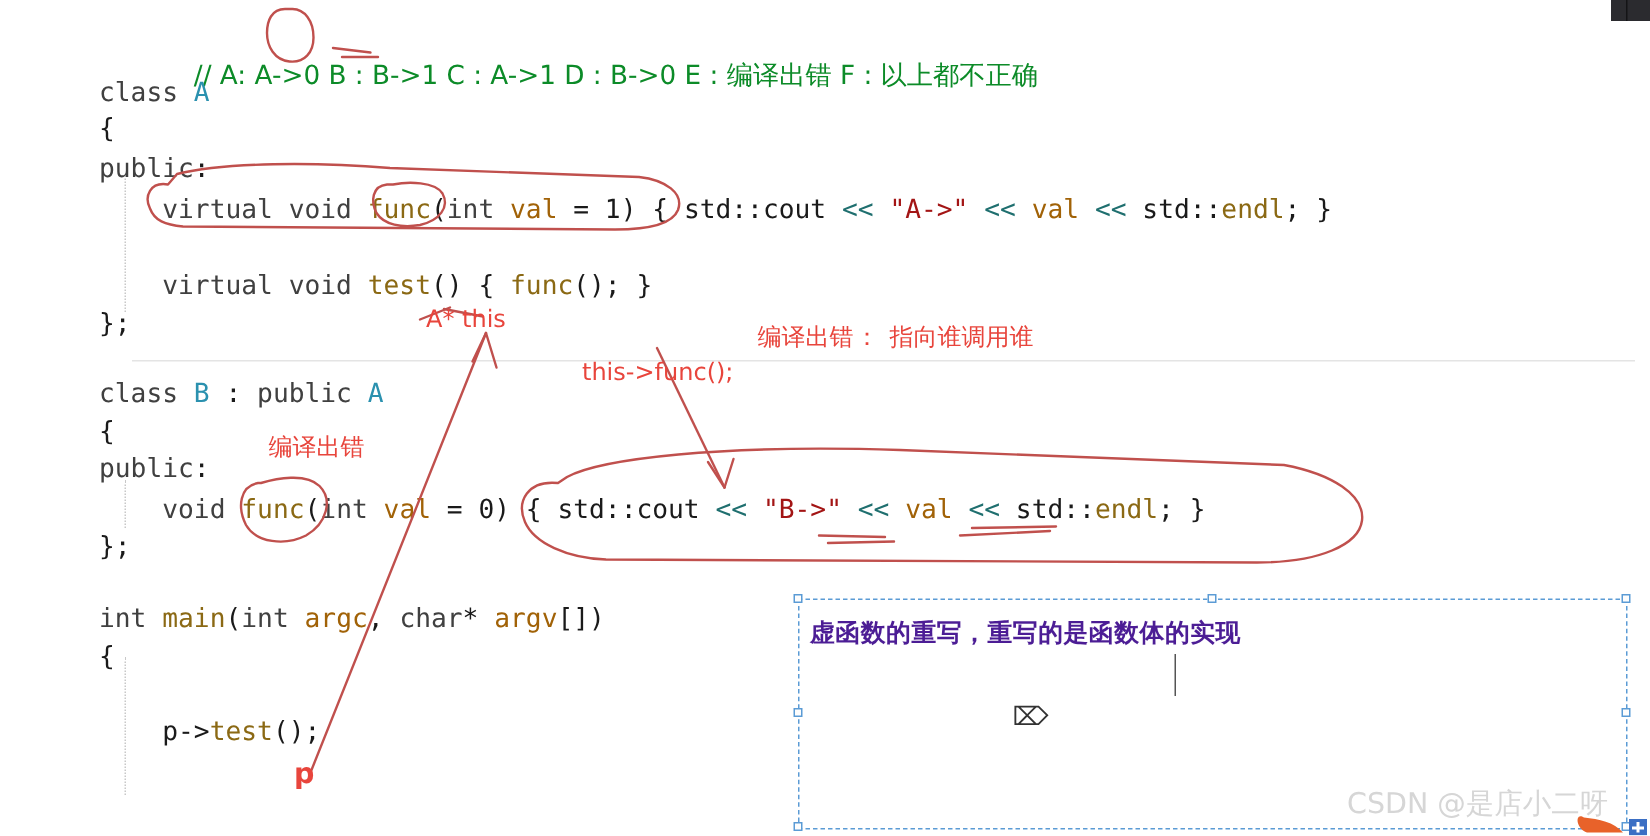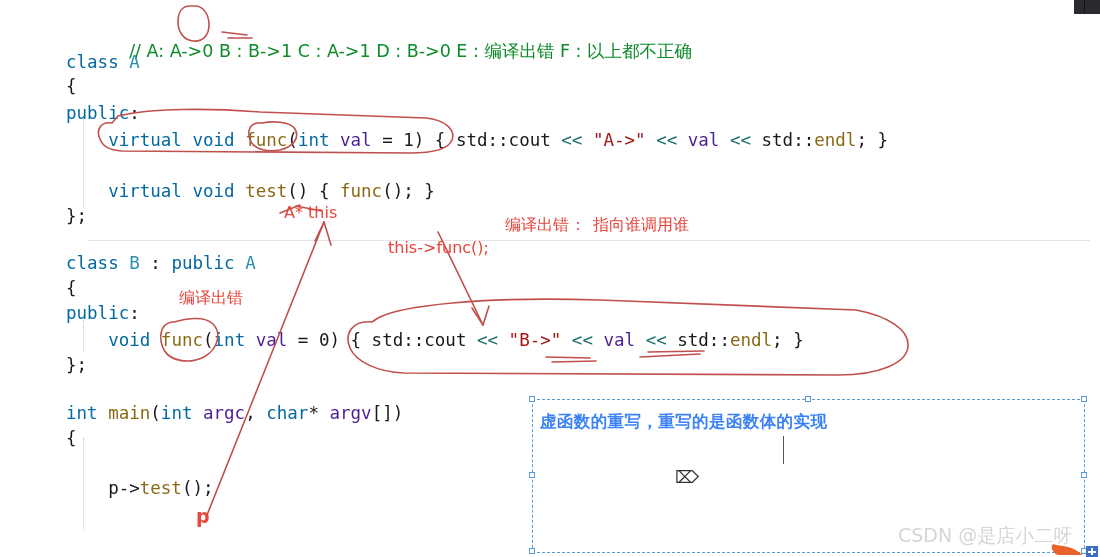--- a/index.html
+++ b/index.html
@@ -22,7 +22,7 @@
     color:#1a1a1a;
   }
   .ln{position:absolute;left:66px;white-space:pre;}
-  .kw{color:#0369a1;}
+  .kw{color:#404040;}
   .typ{color:#2b91af;}
   .fn{color:#8b6914;}
   .var{color:#4c1d95;}

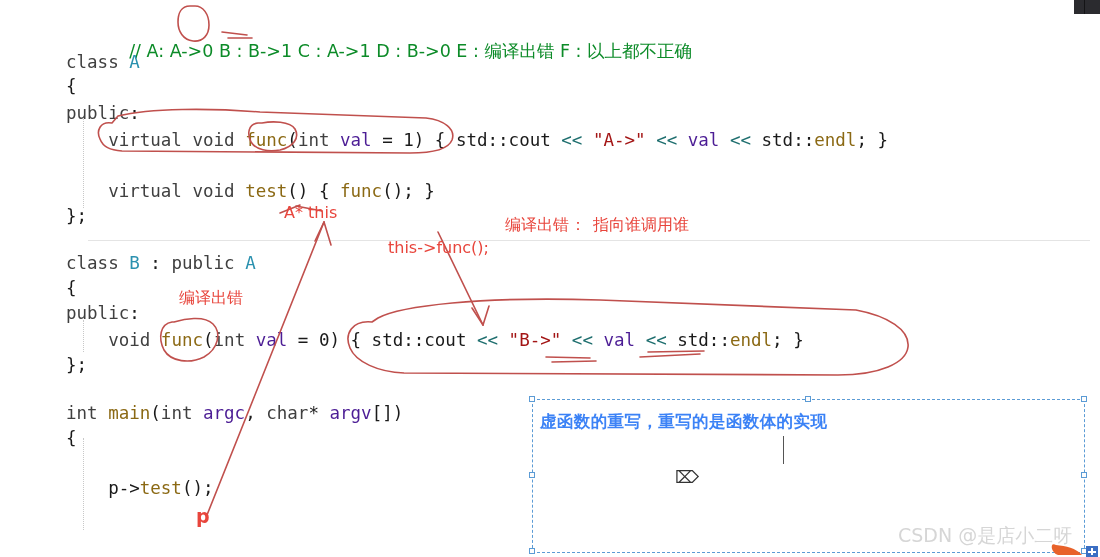--- a/index.html
+++ b/index.html
@@ -25,7 +25,7 @@
   .kw{color:#404040;}
   .typ{color:#2b91af;}
   .fn{color:#8b6914;}
-  .var{color:#4c1d95;}
+  .var{color:#a16207;}
   .str{color:#a31515;}
   .op{color:#1f6f6f;}
   .cmt{color:#0c8b28;}

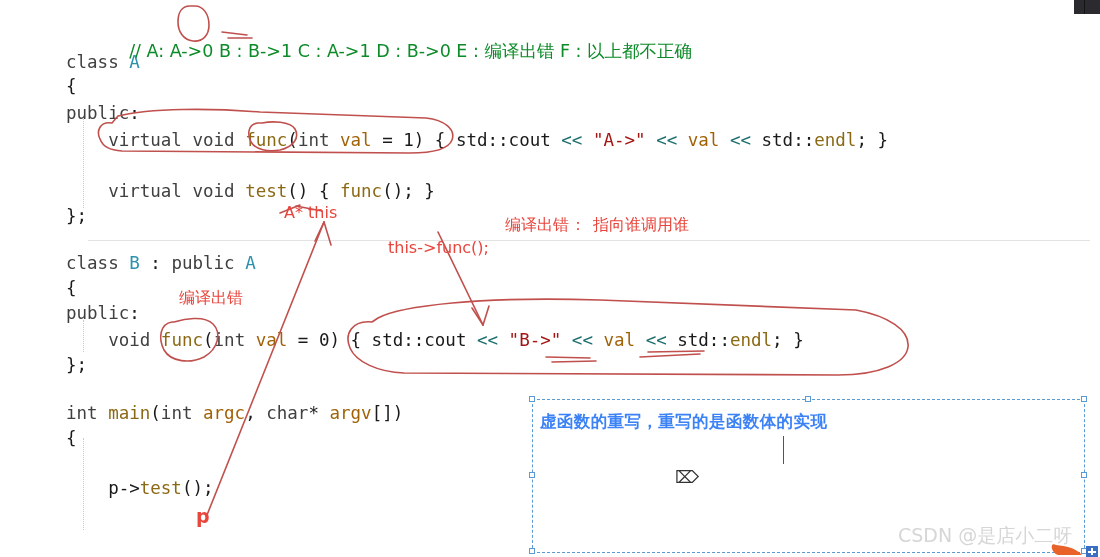--- a/index.html
+++ b/index.html
@@ -58,7 +58,7 @@
   }
   .tb-line{
     position:absolute;
-    color:#3b82f6;
+    color:#4c1d95;
     font-family:"DejaVu Sans","Liberation Sans",sans-serif;
     font-size:16.5px;
     font-weight:bold;

